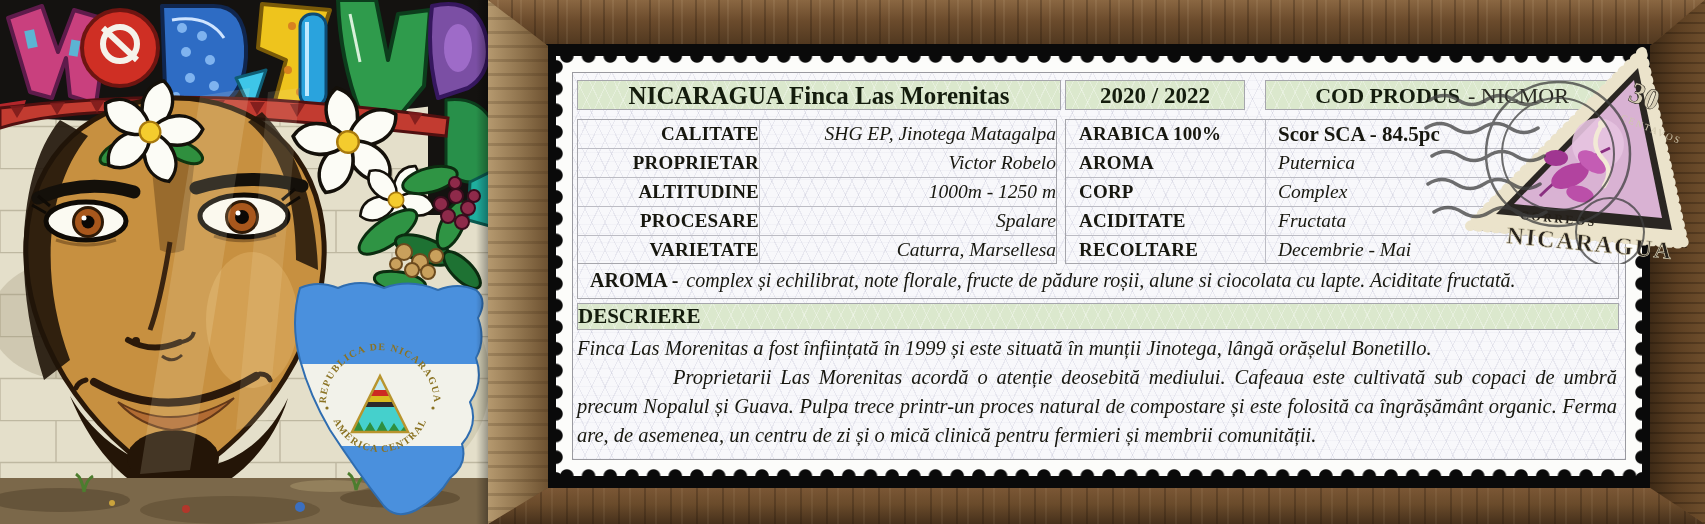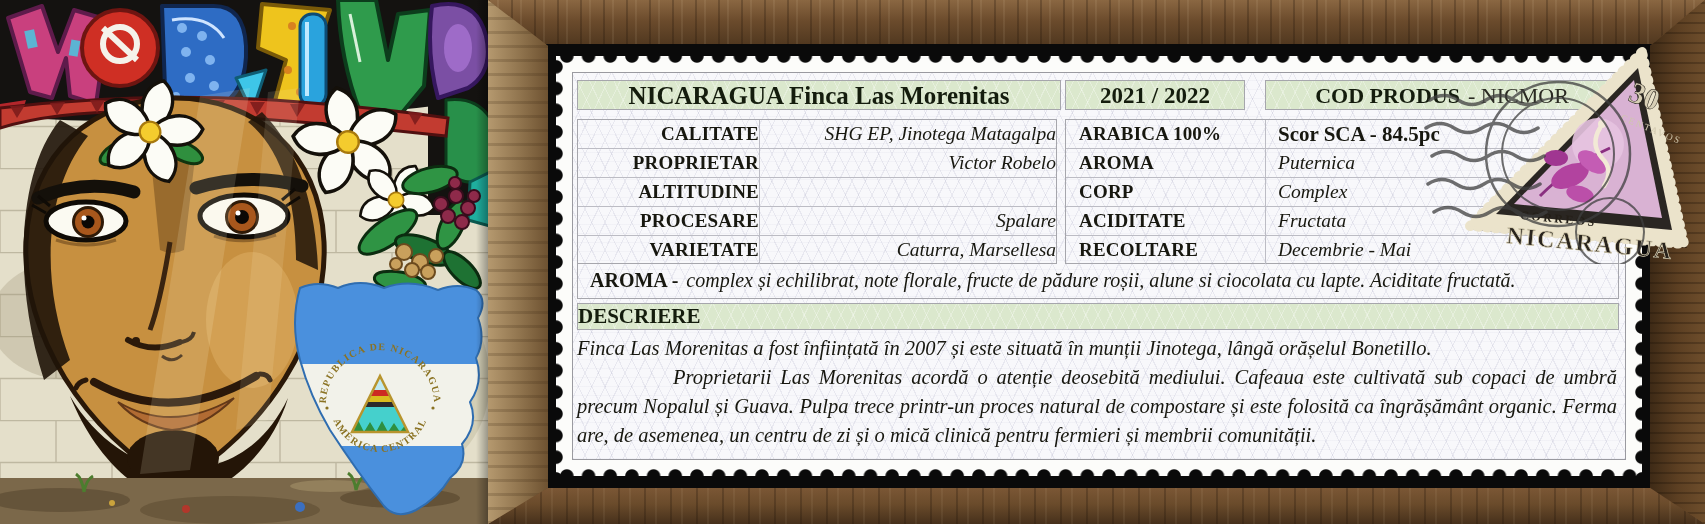--- a/index.html
+++ b/index.html
@@ -322,7 +322,7 @@
   <div class="stamp-inner">
     <div class="content">
       <div class="band hdr1">NICARAGUA Finca Las Morenitas</div>
-      <div class="band hdr2">2021 / 2022</div>
+      <div class="band hdr2">2020 / 2022</div>
       <div class="band hdr3">
         <span class="code-label">COD PRODUS</span><span class="code-value">- NICMOR</span>
       </div>

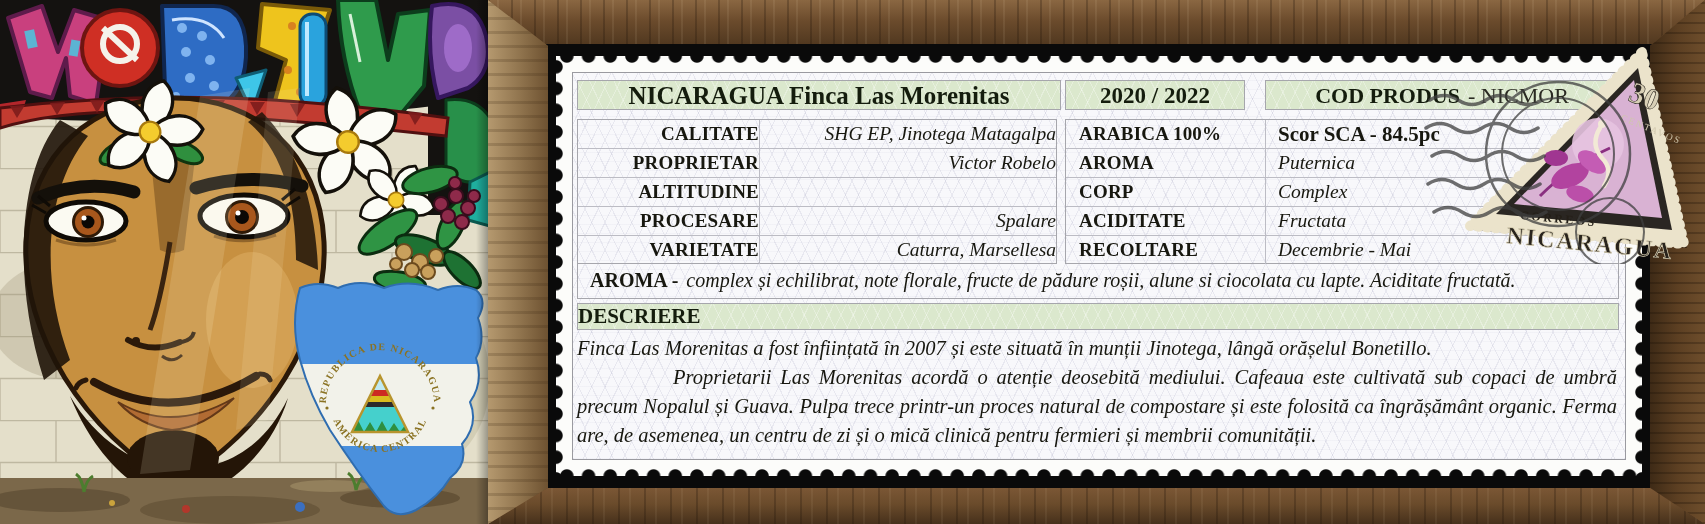--- a/index.html
+++ b/index.html
@@ -338,6 +338,7 @@
           </div>
         <div class="trow">
             <span class="tlabel">ALTITUDINE</span>
+            <span class="tvalue">1000m - 1250 m</span>
           </div>
         <div class="trow">
             <span class="tlabel">PROCESARE</span>

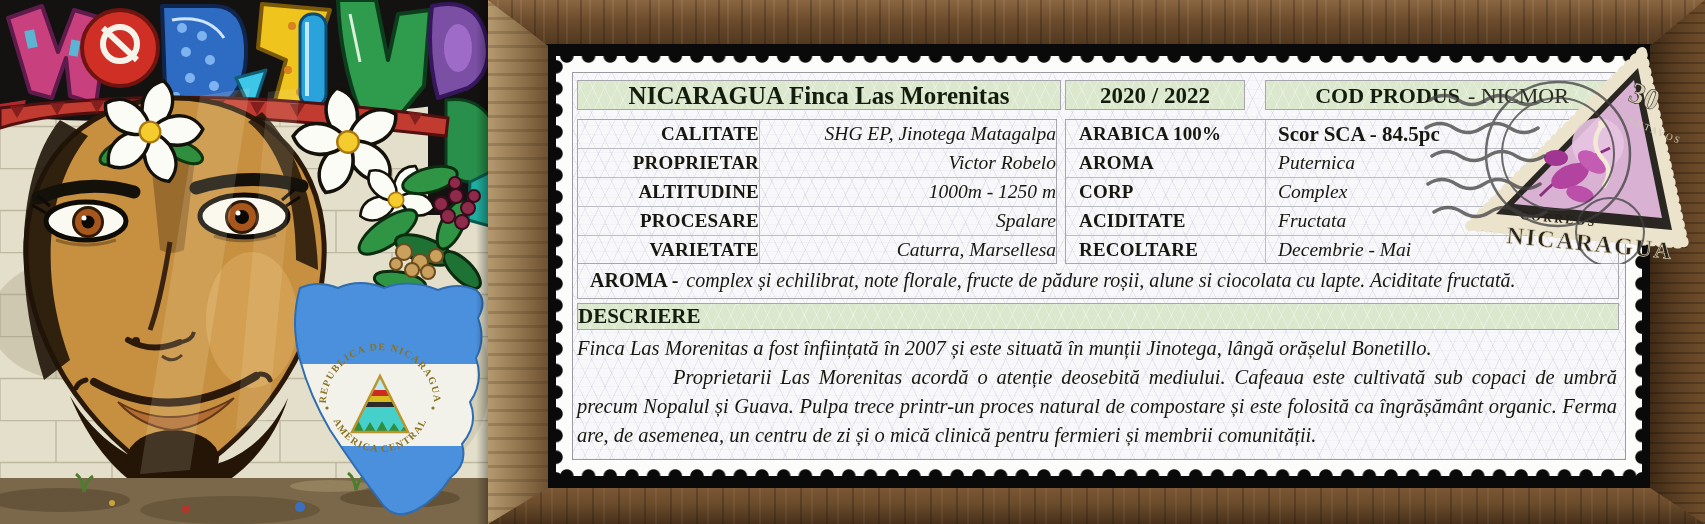--- a/index.html
+++ b/index.html
@@ -380,7 +380,7 @@
       <div class="band descr-band">DESCRIERE</div>
 
       <div class="descr-text">
-        <p>Finca Las Morenitas a fost înființată în 2007 și este situată în munții Jinotega, lângă orășelul Bonetillo.</p>
+        <p>Finca Las Morenitas a fost înființată în 1999 și este situată în munții Jinotega, lângă orășelul Bonetillo.</p>
         <p>Proprietarii Las Morenitas acordă o atenție deosebită mediului. Cafeaua este cultivată sub copaci de umbră precum Nopalul și Guava. Pulpa trece printr-un proces natural de compostare și este folosită ca îngrășământ organic. Ferma are, de asemenea, un centru de zi și o mică clinică pentru fermieri și membrii comunității.</p>
       </div>
     </div>

